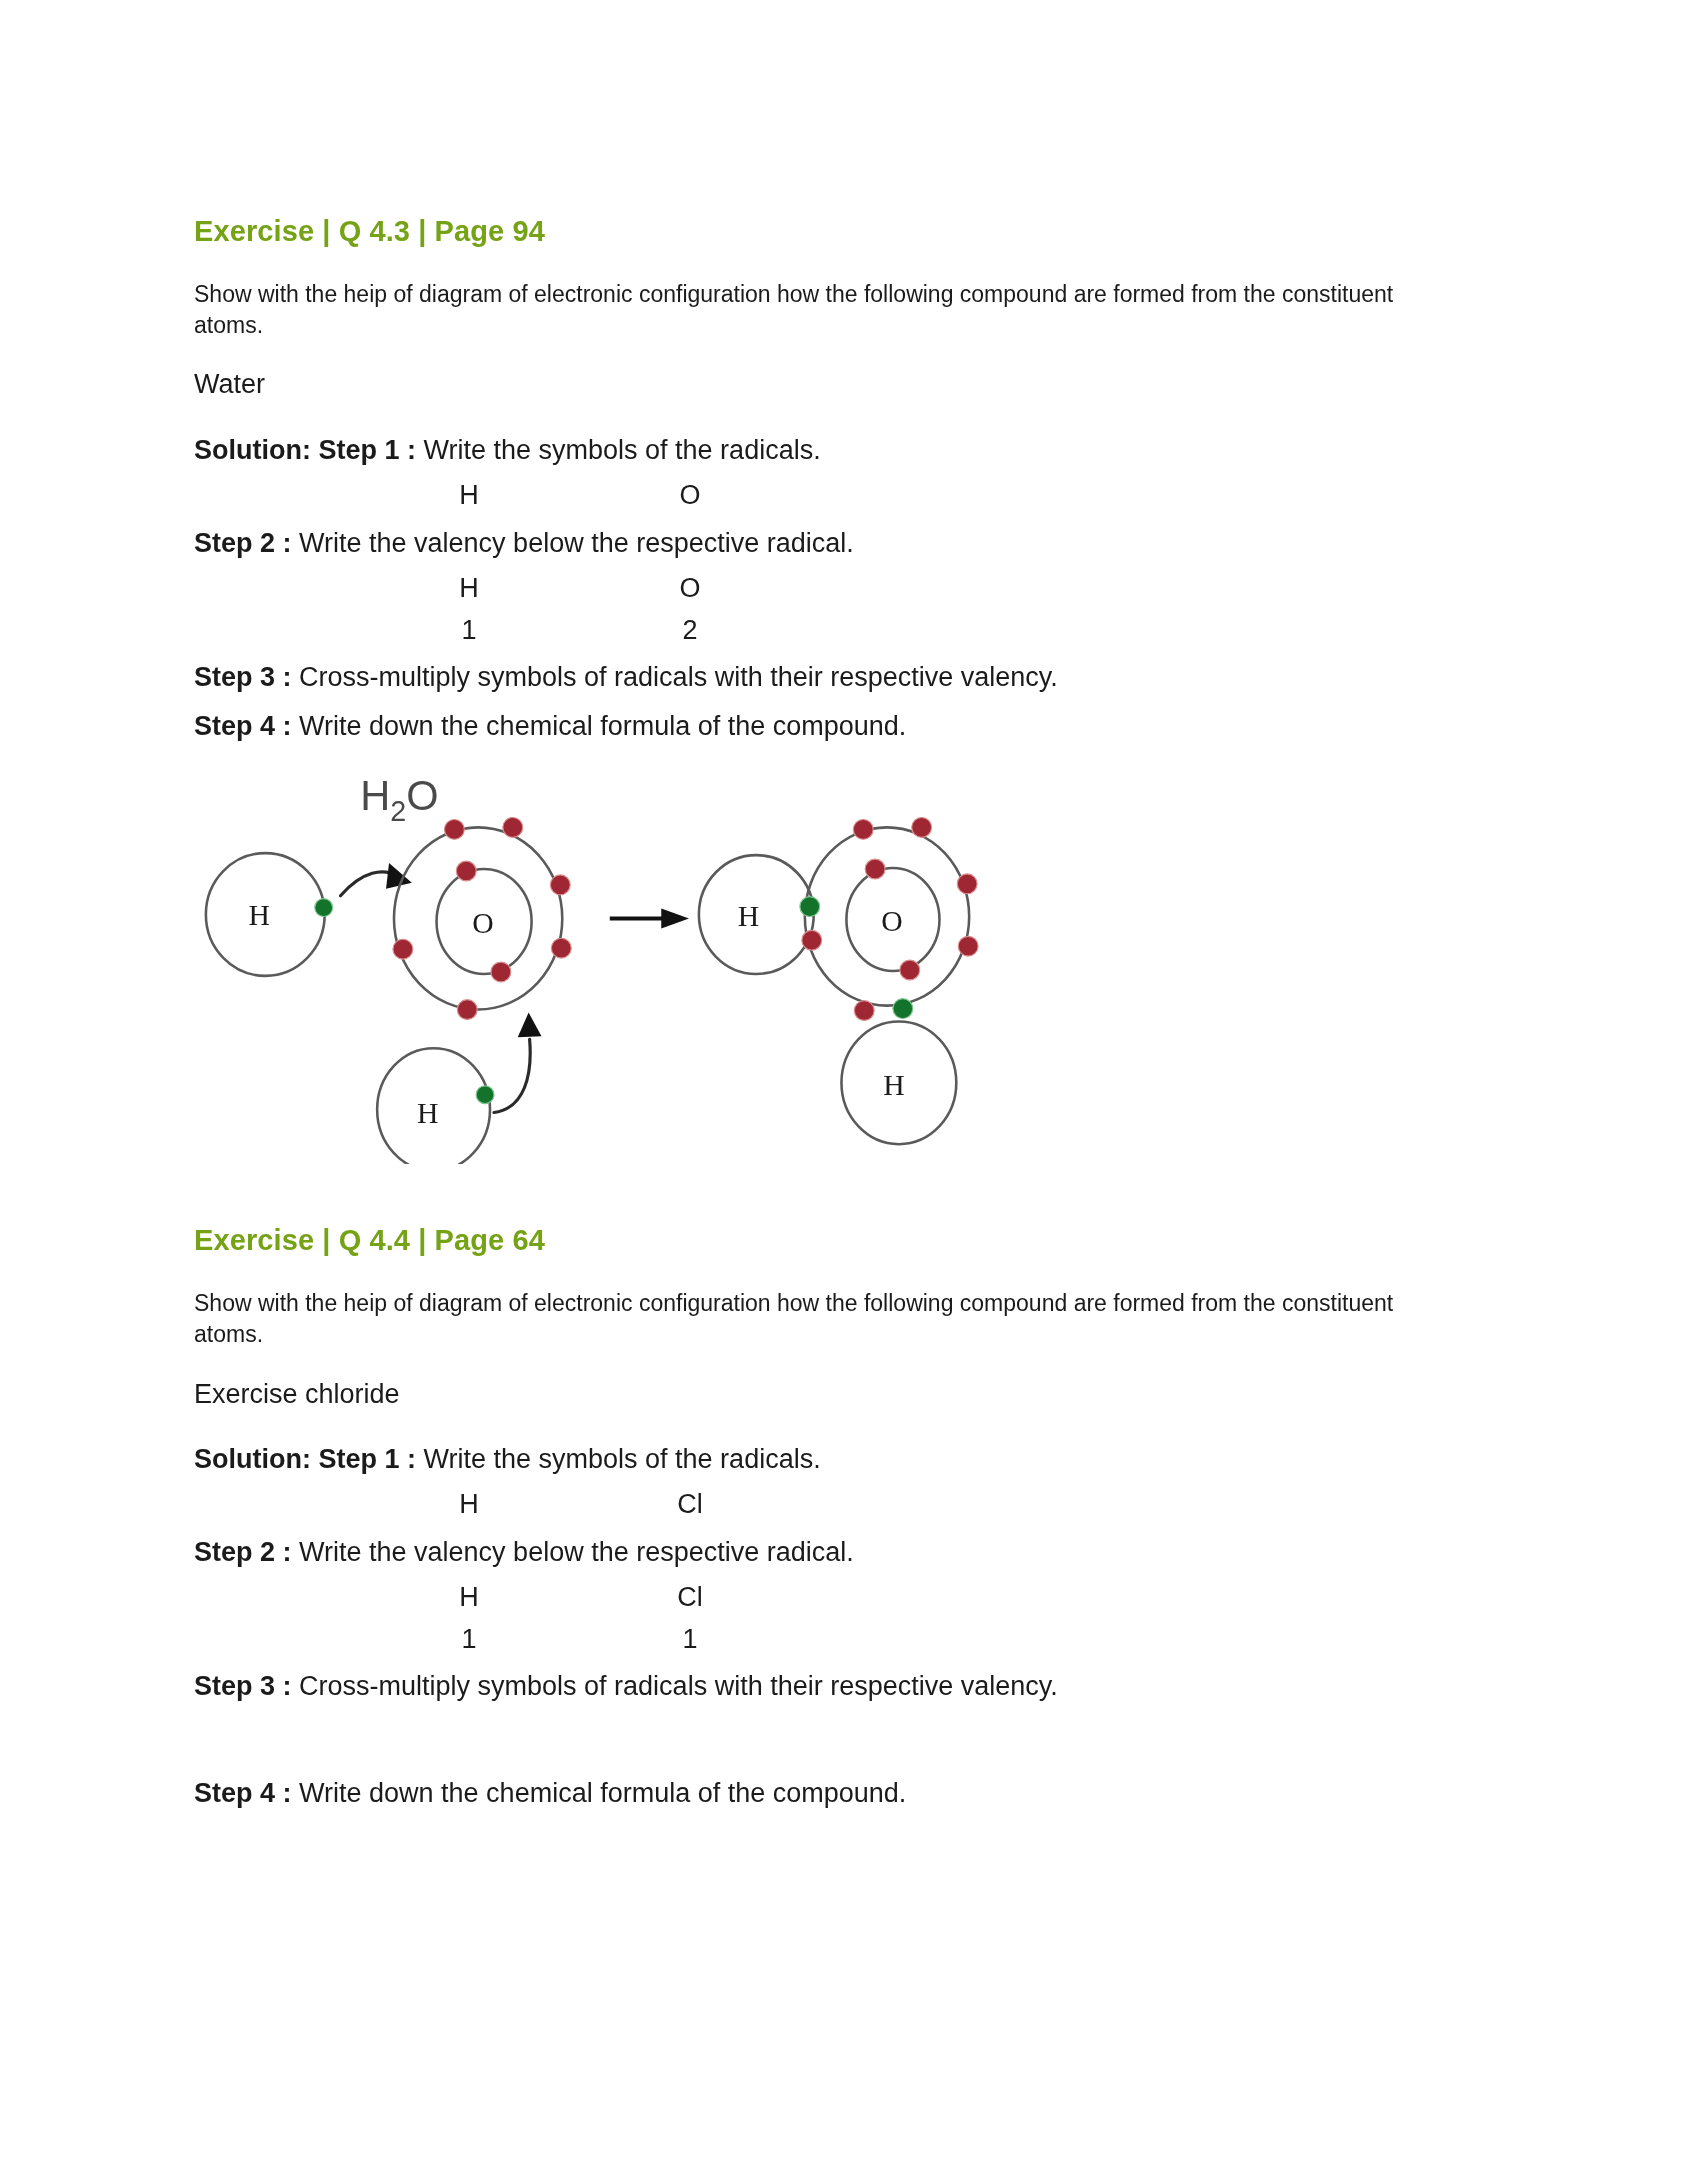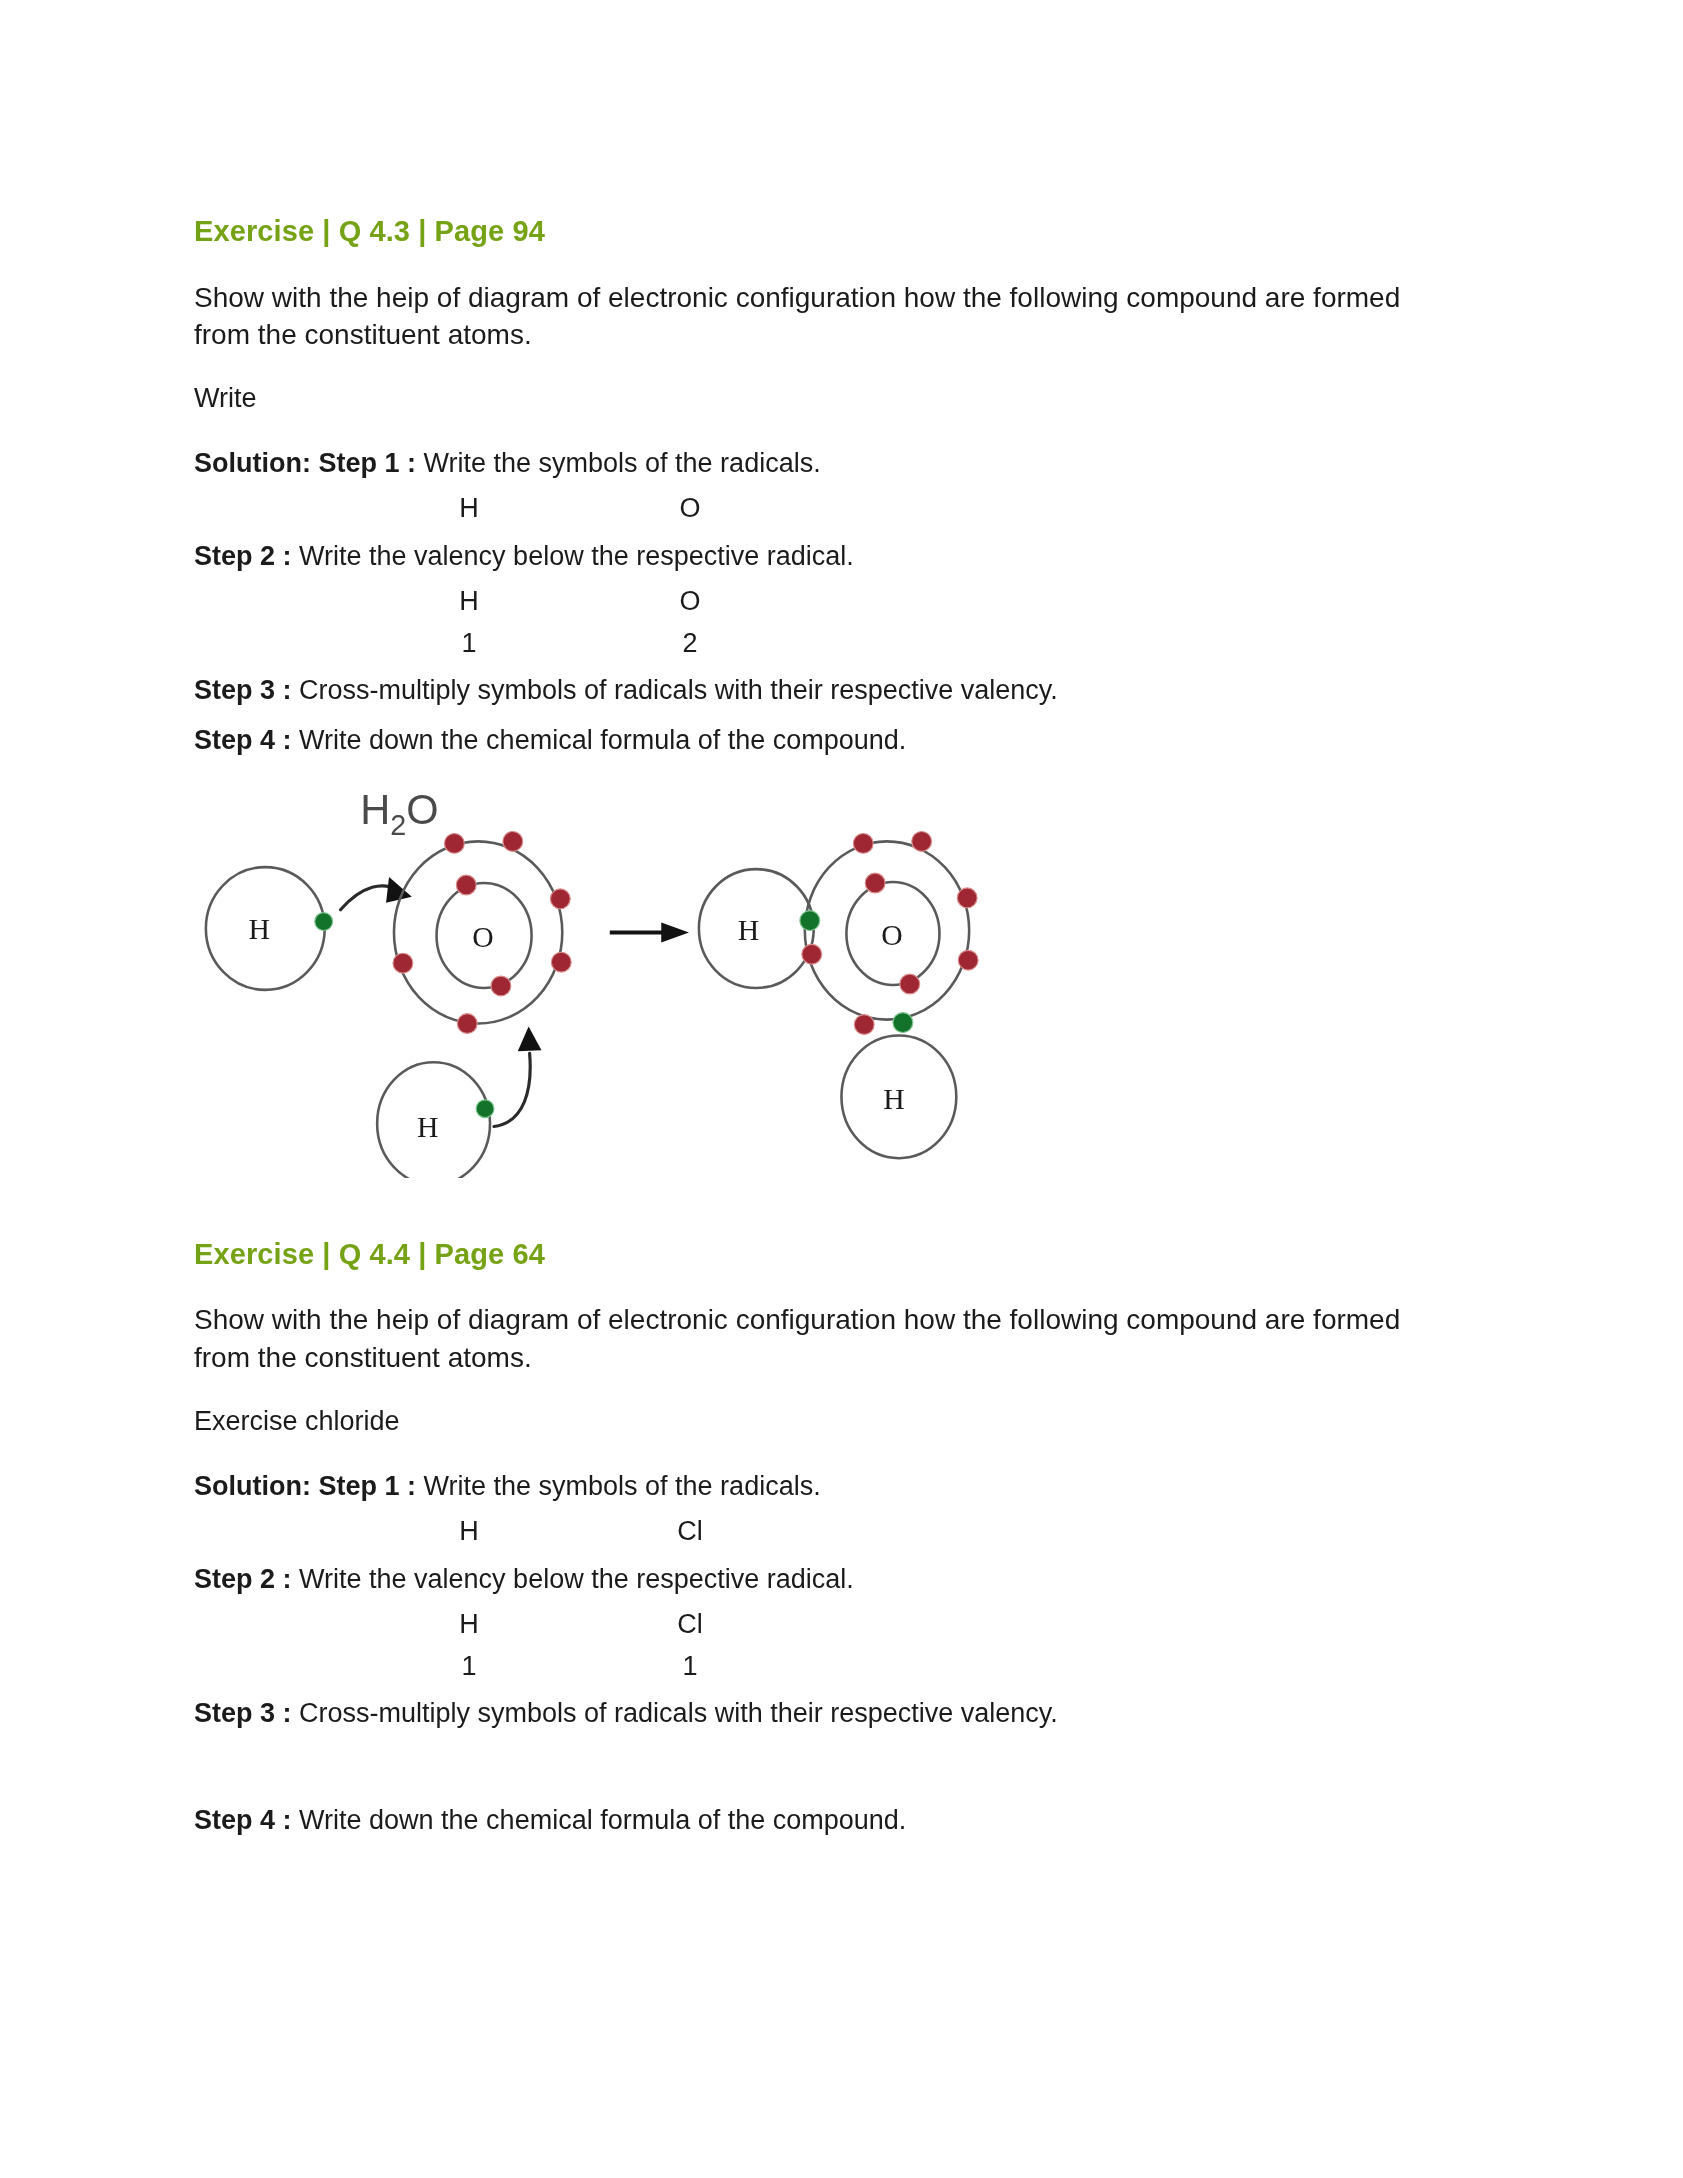--- a/index.html
+++ b/index.html
@@ -40,7 +40,7 @@
   }
 
   .para {
-    font-size: 28px;
+    font-size: 23px;
     line-height: 1.34;
     color: #1b1b1b;
     max-width: 1218px;

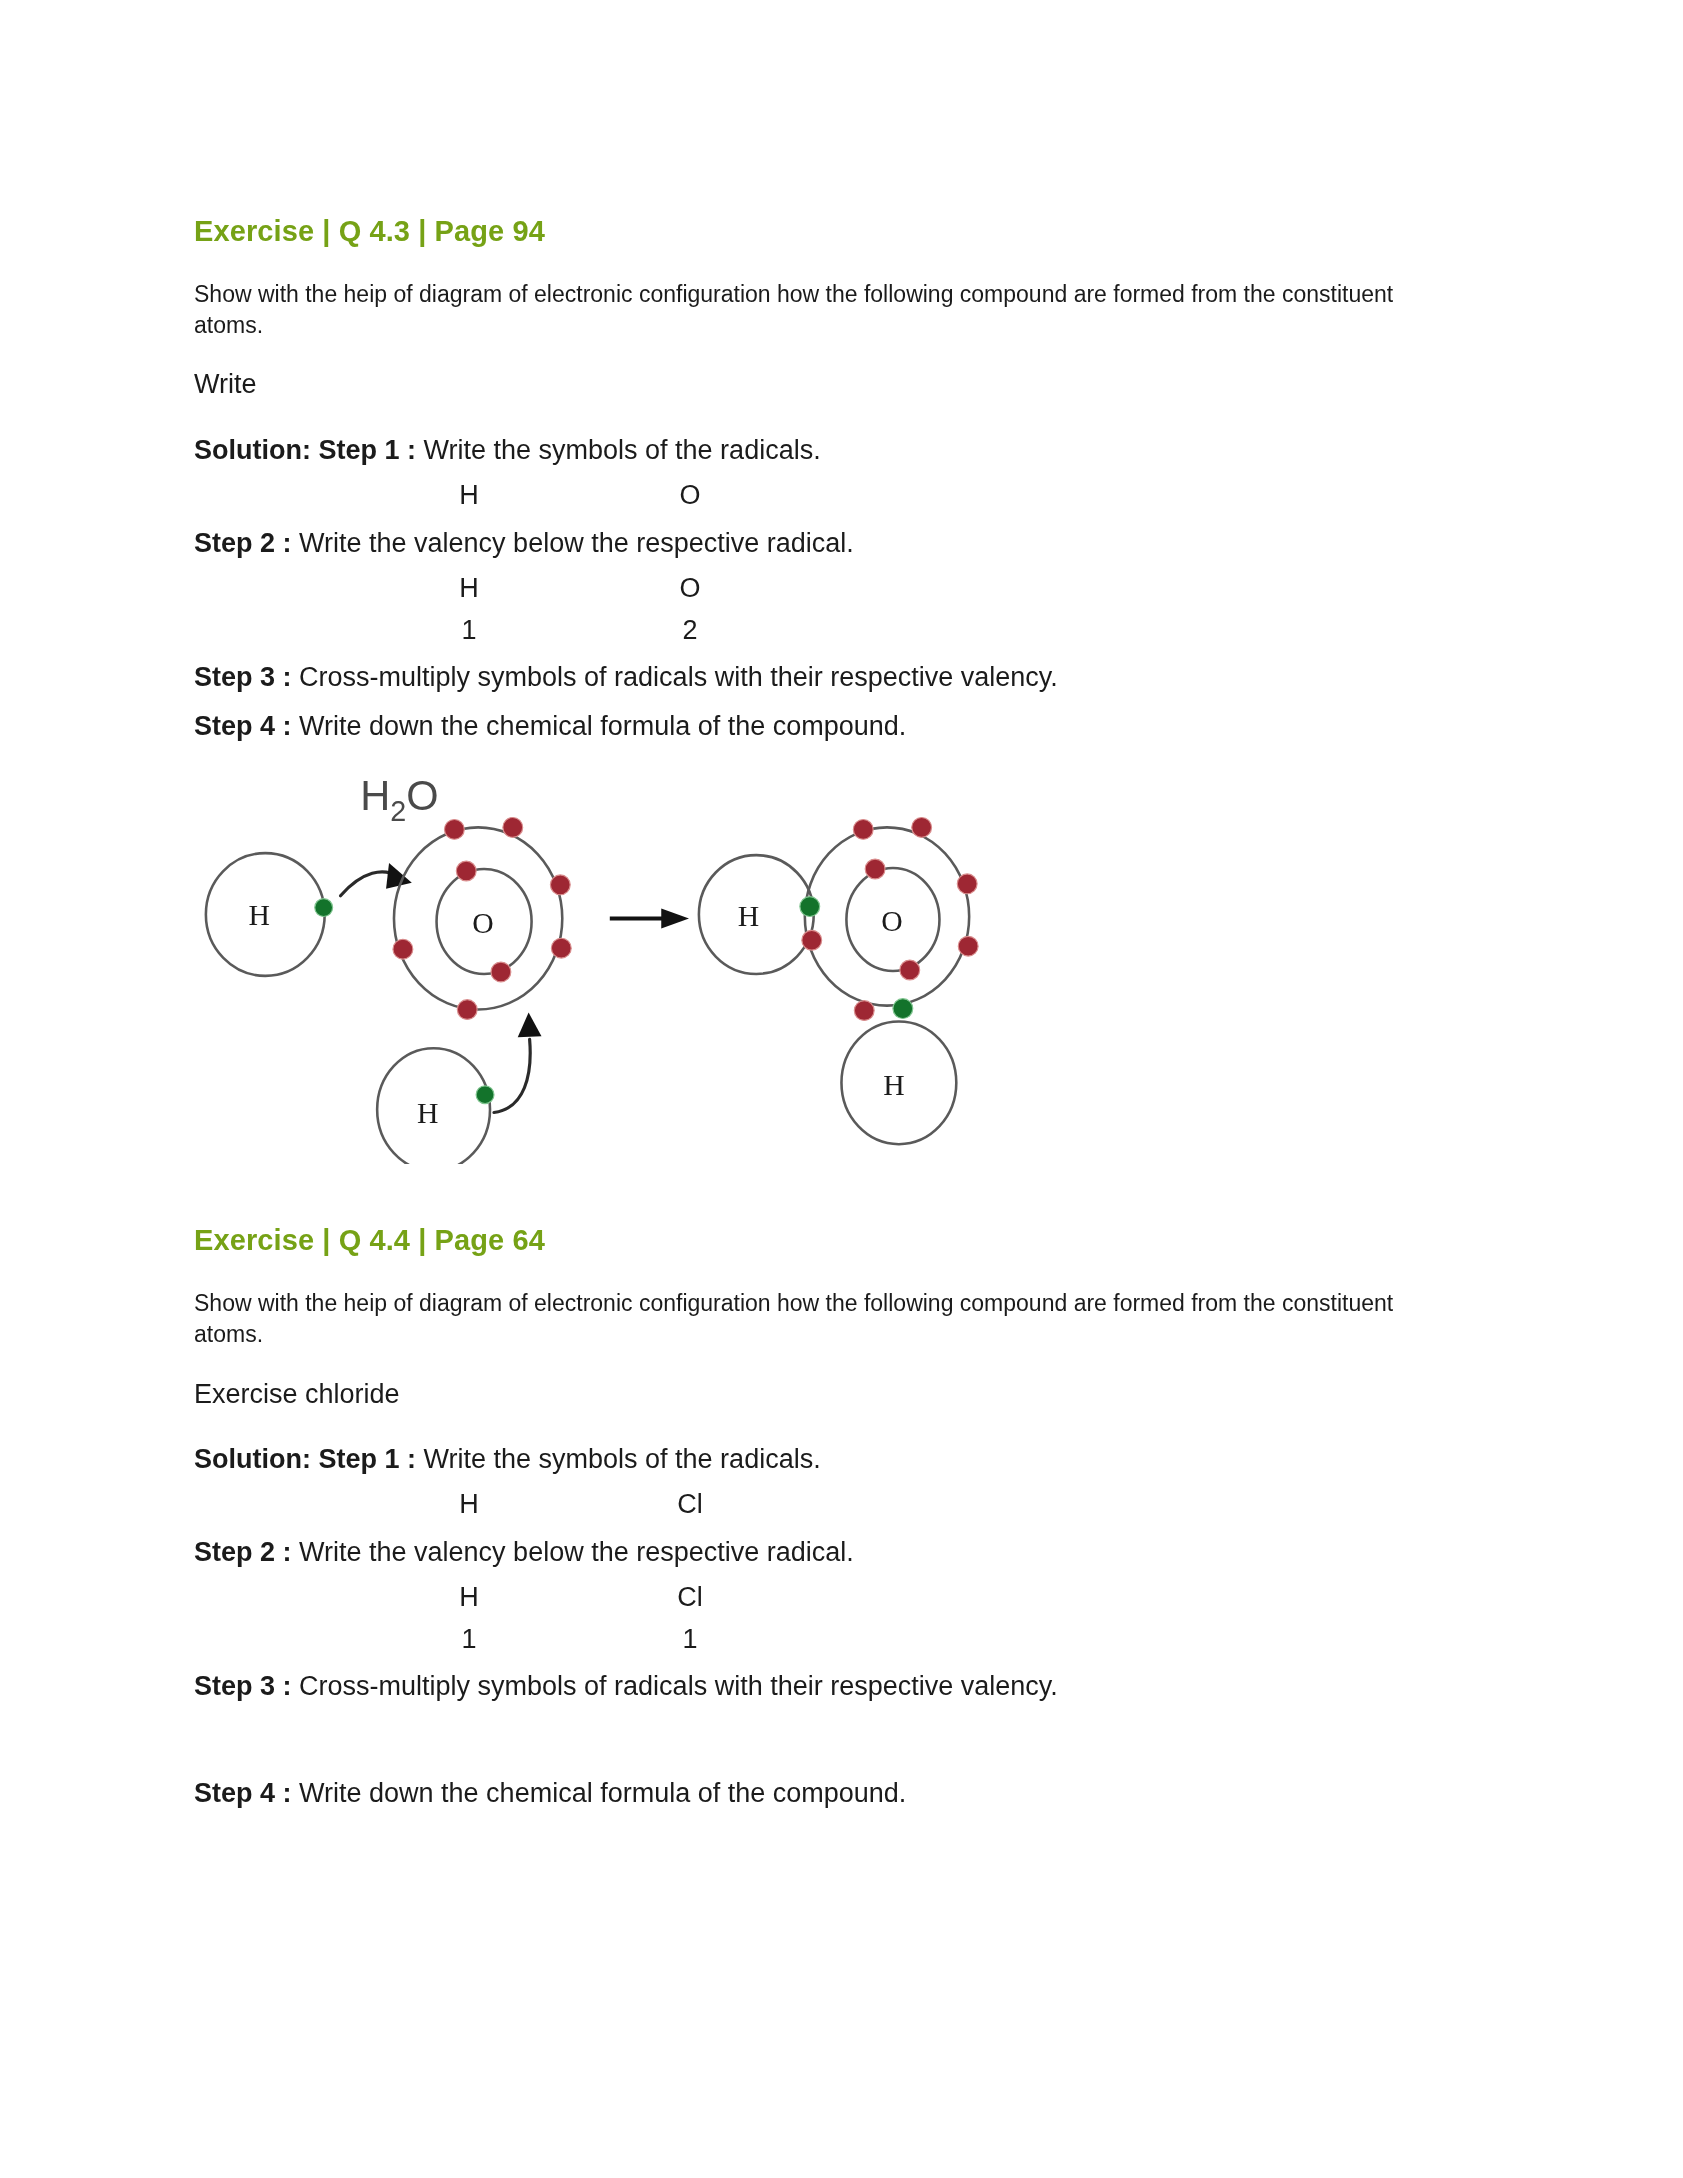--- a/index.html
+++ b/index.html
@@ -142,7 +142,7 @@
 
     <div style="height:26px"></div>
 
-    <div class="plain-line">Write</div>
+    <div class="plain-line">Water</div>
 
     <div style="height:29px"></div>
 

